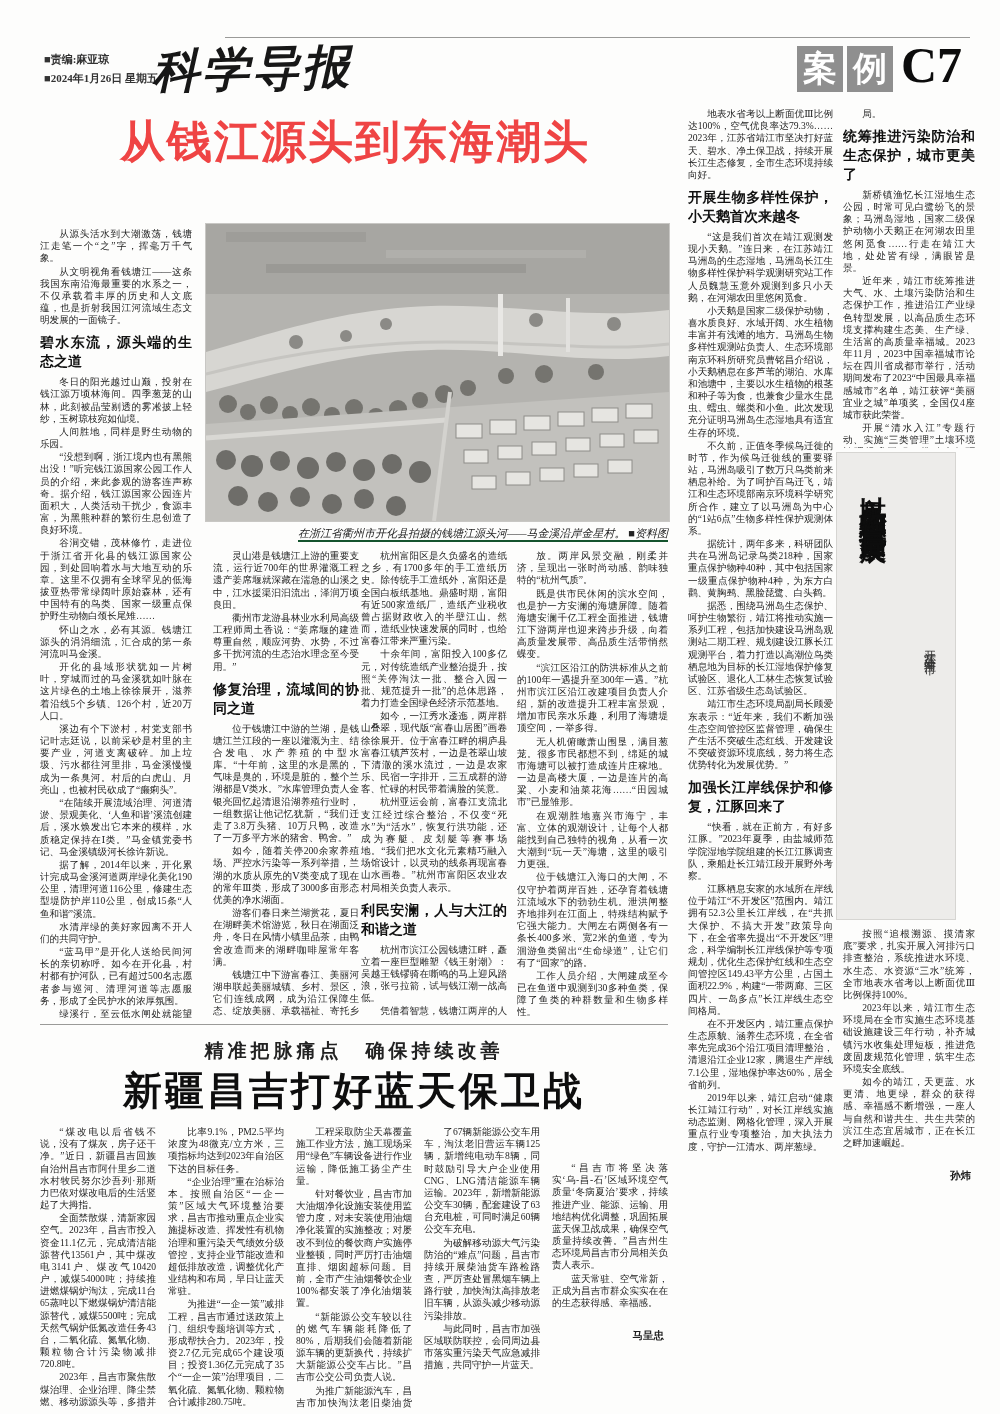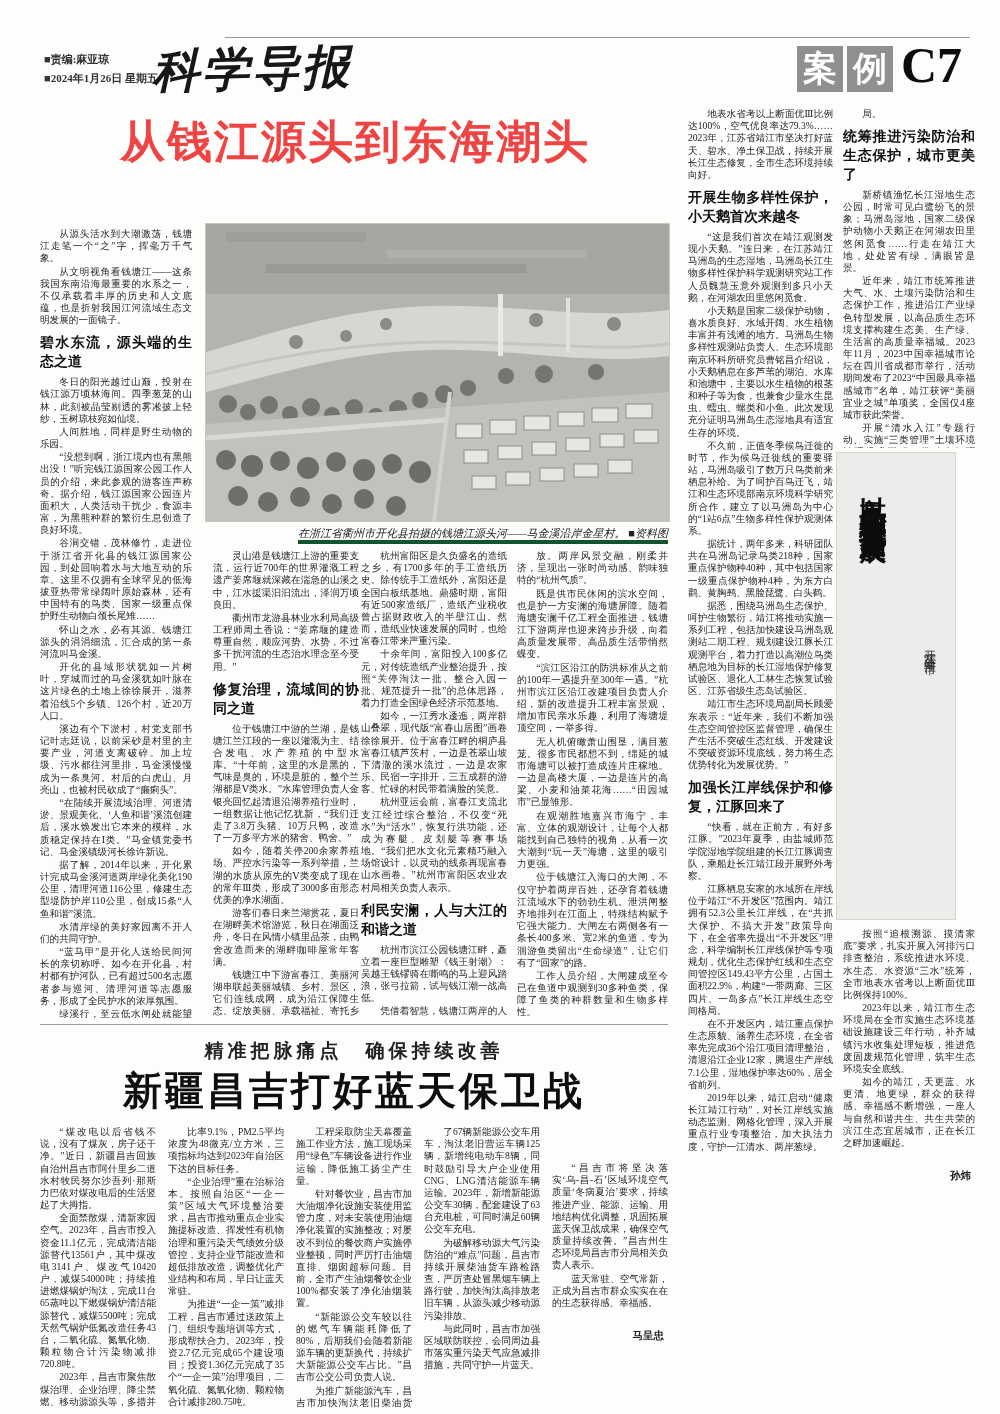--- a/index.html
+++ b/index.html
@@ -27,7 +27,7 @@
            line-height:1.35;margin:7px 0 5px 0;color:#111;}
   .byline{text-align:right;font-weight:700;padding-right:4px;margin-top:20px;font-size:10.5px;}
   .caption{width:463px;text-align:right;font-size:11px;font-style:italic;color:#222;}
-  .caption span{border-bottom:4px solid #14532d;padding-bottom:1px;}
+  .caption span{border-bottom:2px solid #14532d;padding-bottom:1px;}
   
   .vbox{background:#edecea;border:1px solid #d6d5d2;}
   .vtitle{writing-mode:vertical-rl;text-orientation:upright;font-size:27px;font-weight:700;

